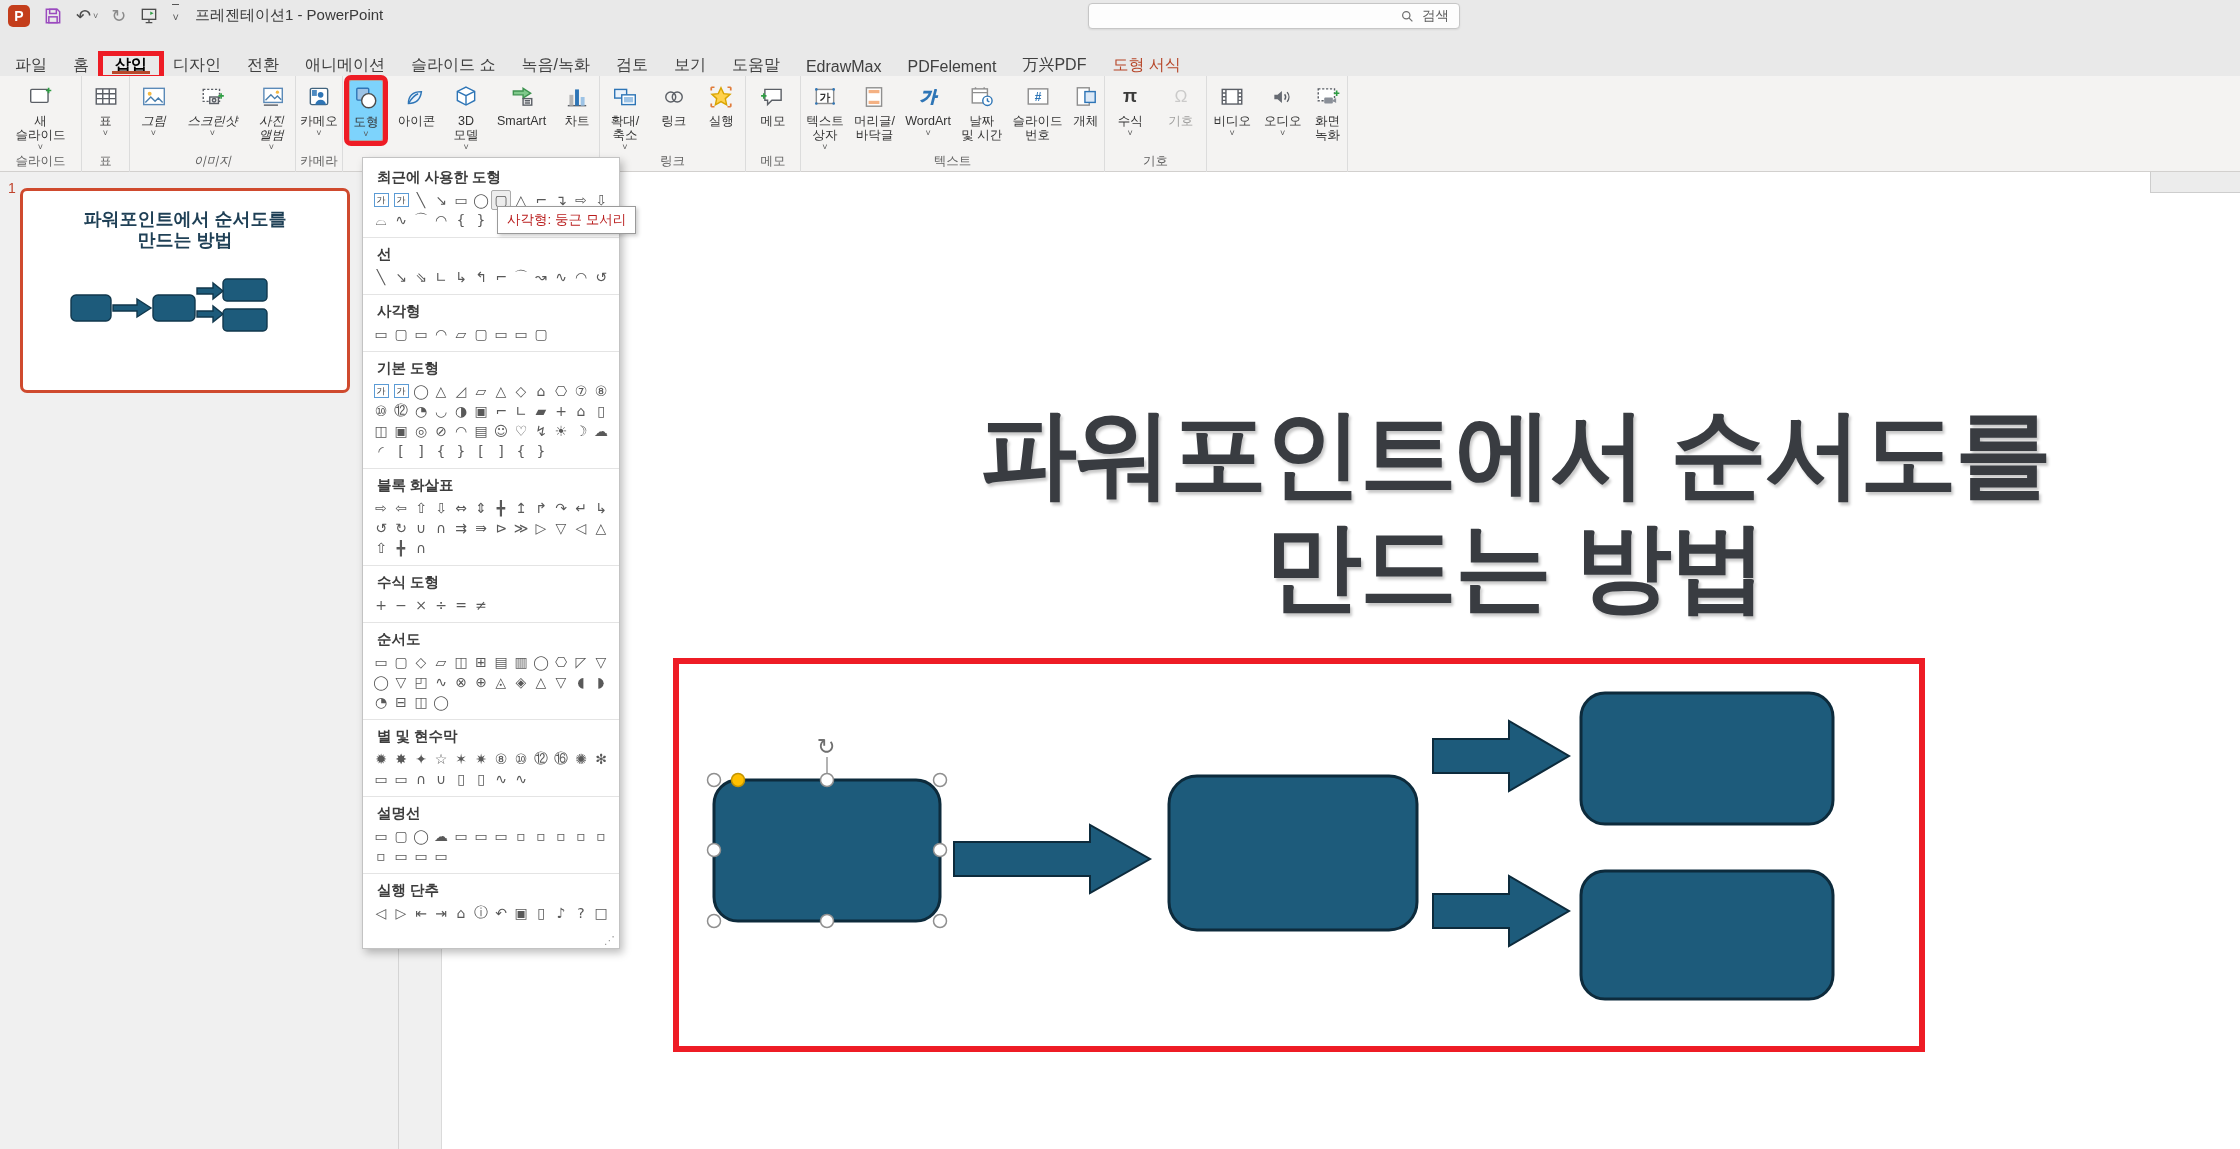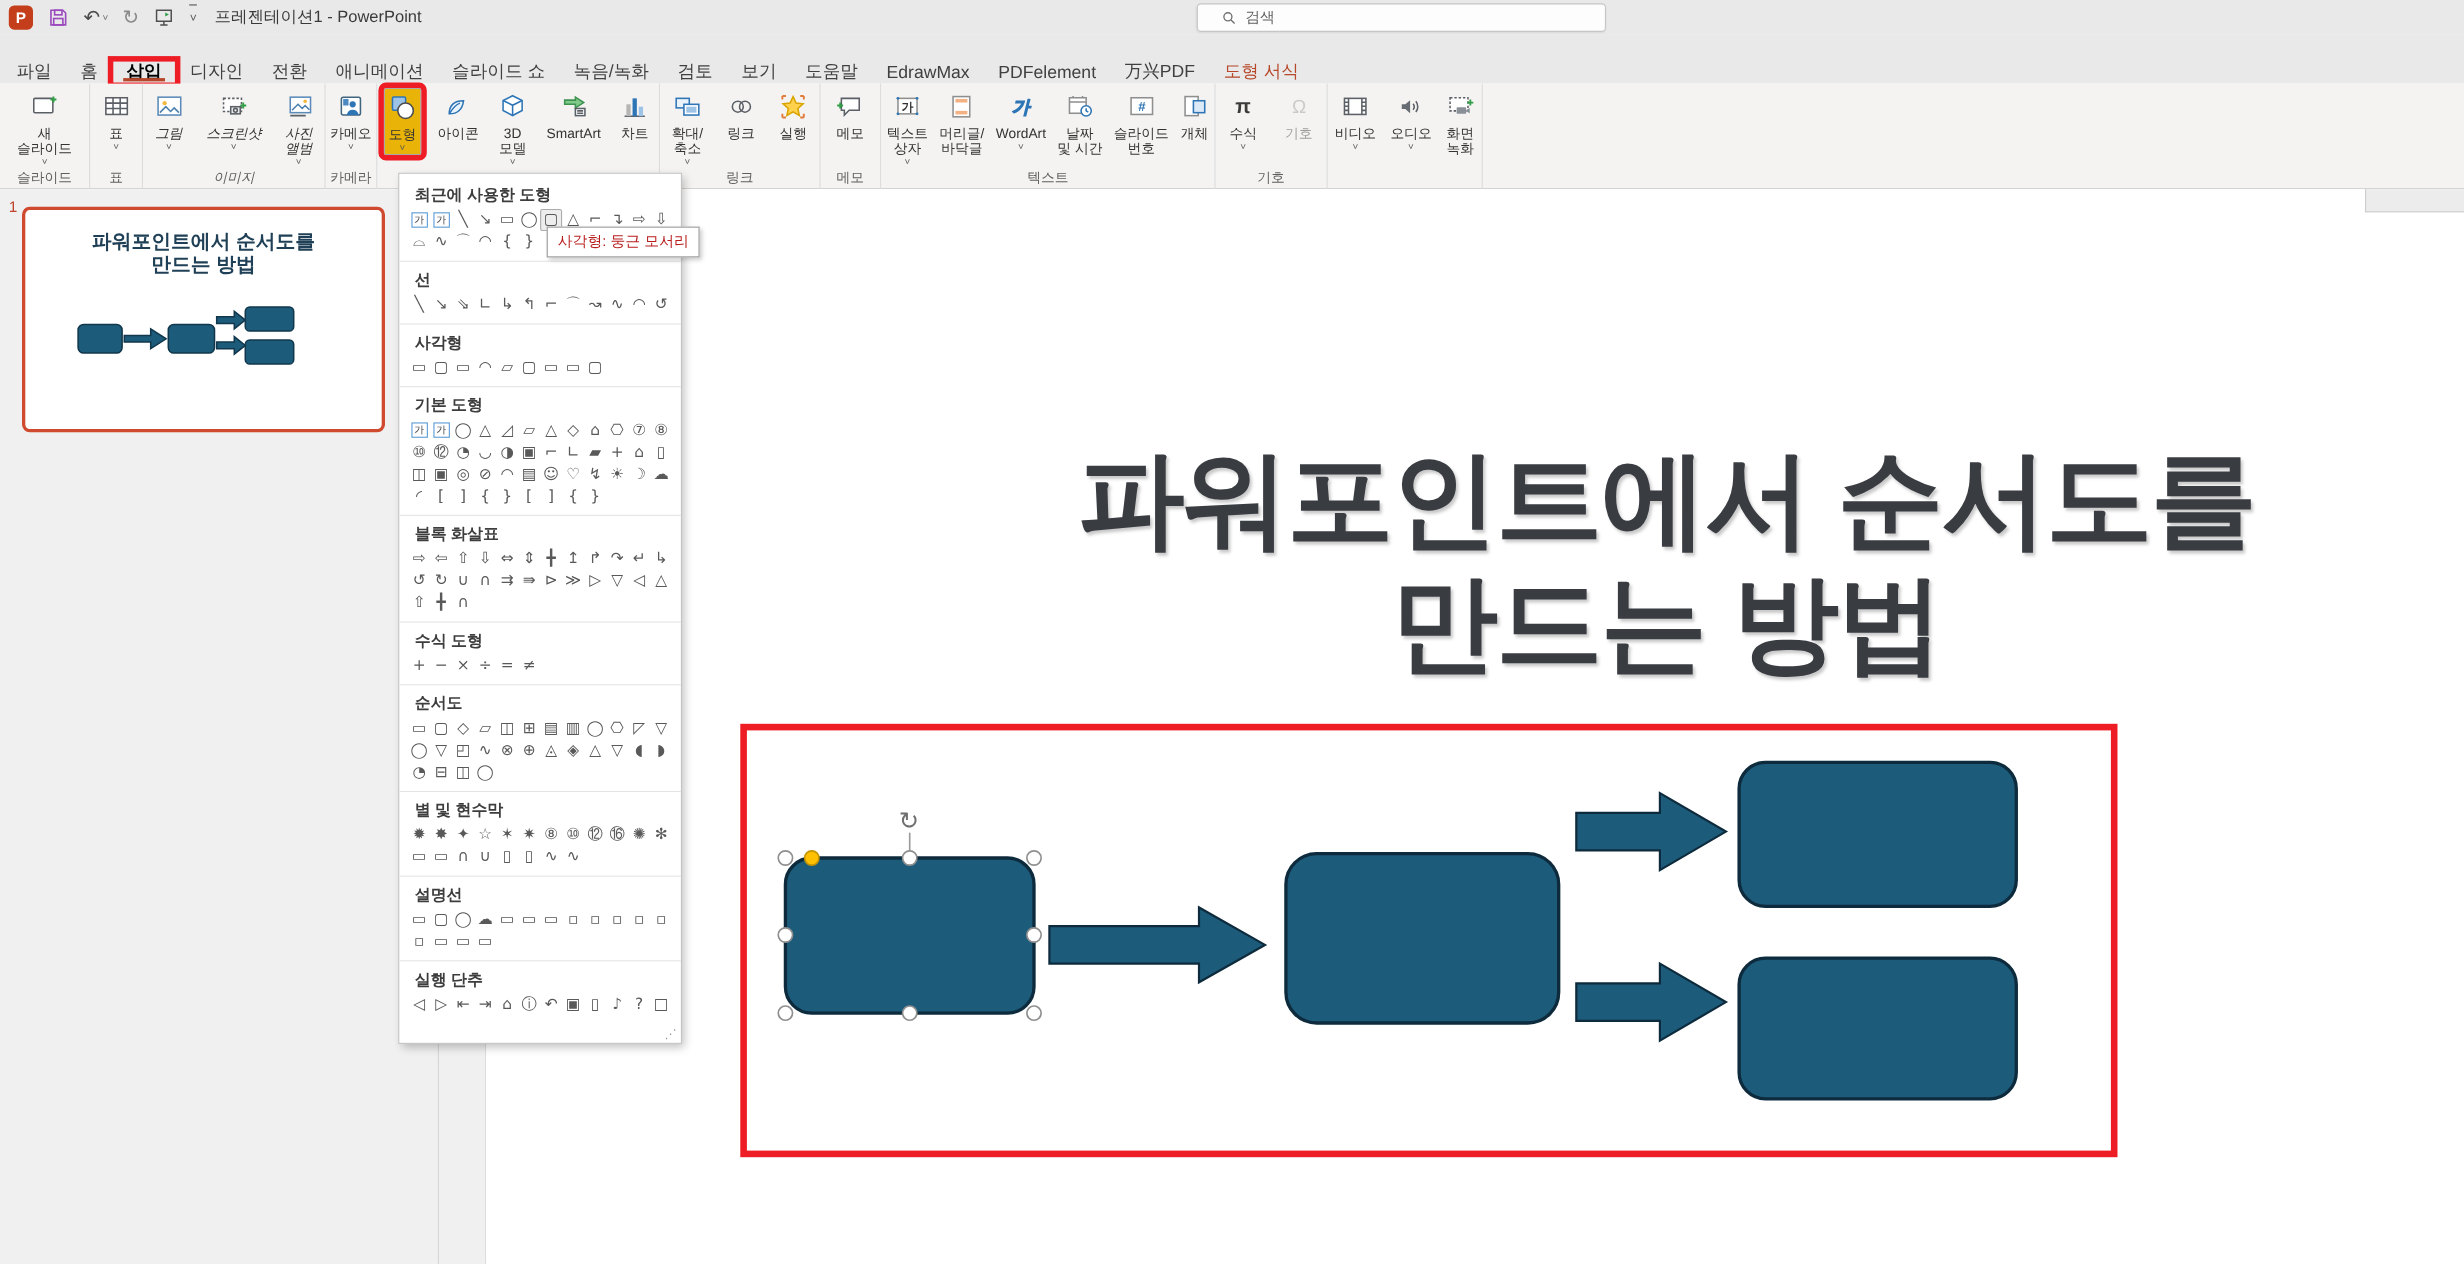--- a/index.html
+++ b/index.html
@@ -21,7 +21,7 @@
   .mini-chev{font-size:9px;color:#666;margin-left:2px;}
   .qat-custom{font-size:11px;color:#555;border-top:1.5px solid #555;line-height:10px;padding-top:1px;}
   .doc-title{font-size:15px;color:#3a3a3a;margin-left:16px;white-space:nowrap;}
-  .searchbox{position:absolute;left:1088px;top:3px;width:372px;height:26px;background:#fdfdfd;border:1px solid #c6c6c6;border-radius:4px;display:flex;align-items:center;padding:0 22px;gap:8px;box-shadow:0 1px 2px rgba(0,0,0,.08);}
+  .searchbox{position:absolute;left:1088px;top:3px;width:372px;height:26px;background:#fdfdfd;border:1px solid #c6c6c6;border-radius:4px;display:flex;align-items:center;padding:0 10px;gap:8px;box-shadow:0 1px 2px rgba(0,0,0,.08);justify-content:flex-end;}
   .searchbox .sicon{width:13px;height:13px;flex:0 0 auto;}
   .searchbox .stext{font-size:13.5px;color:#5f5f5f;}
 

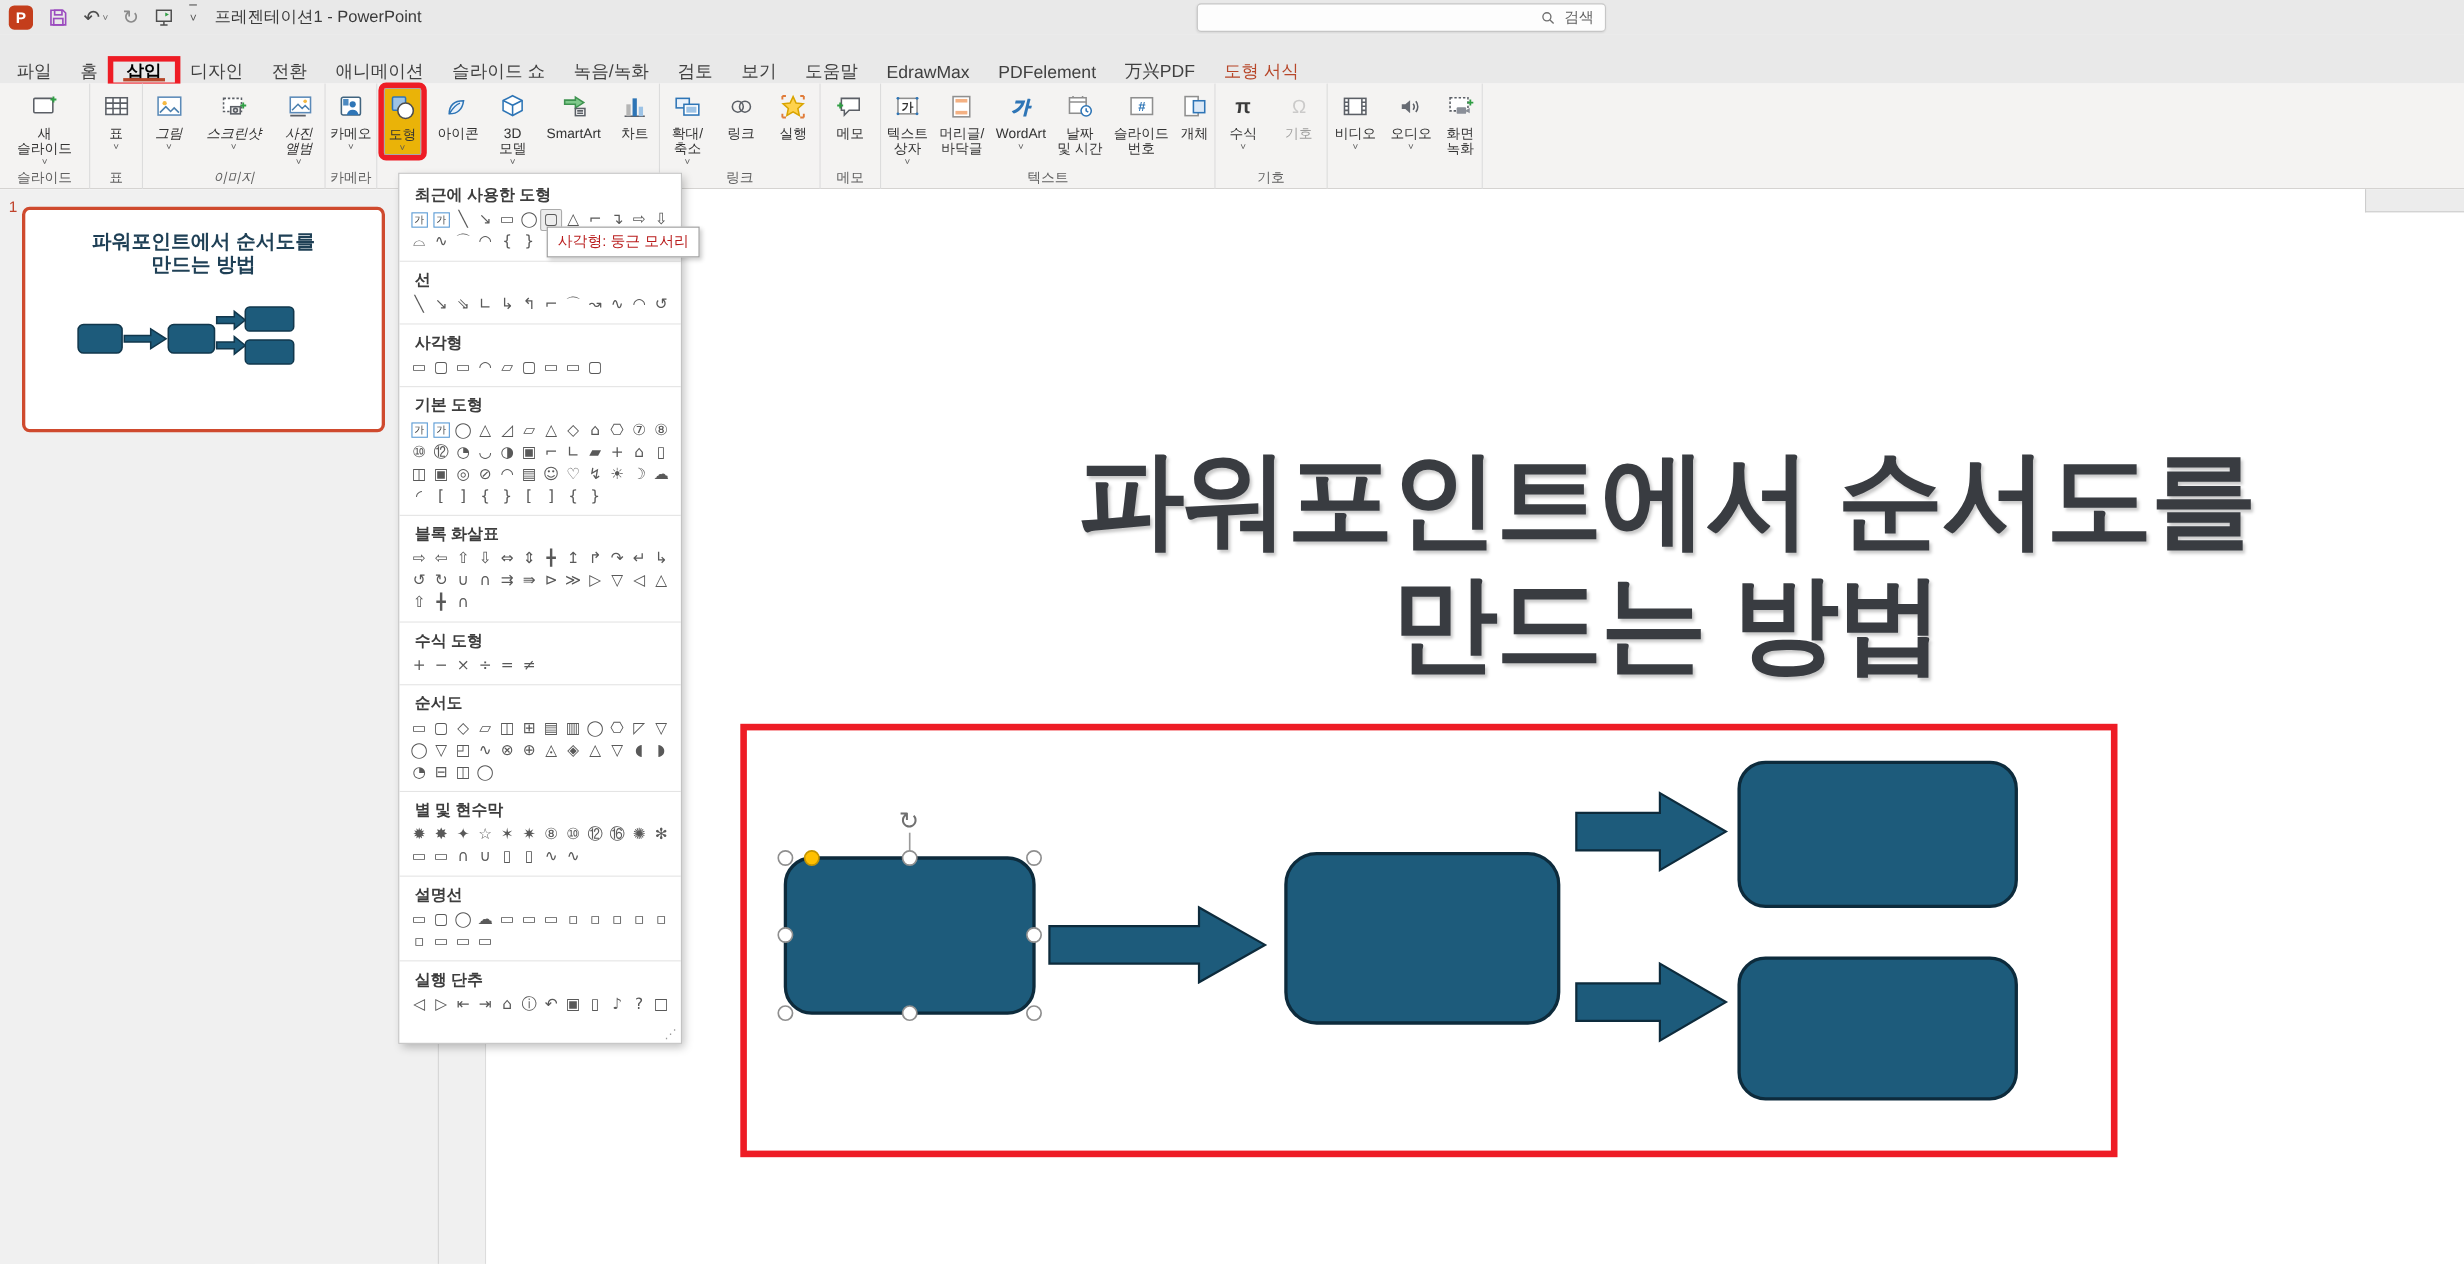--- a/index.html
+++ b/index.html
@@ -43,7 +43,7 @@
   .rbtn .rlabel{font-size:12.5px;color:#333;text-align:center;line-height:14px;margin-top:2px;white-space:nowrap;}
   .rbtn .rchev{font-size:9px;color:#555;line-height:8px;margin-top:1px;}
   .rbtn.disabled{opacity:.45;}
-  .rbtn.highlighted{background:#eab308;border:1px solid #a9a9a9;outline:5px solid var(--red);z-index:6;}
+  .rbtn.highlighted{background:#7dd3fc;border:1px solid #a9a9a9;outline:5px solid var(--red);z-index:6;}
 
   
   .content{position:absolute;left:0;top:172px;width:2240px;height:977px;background:#fff;}

